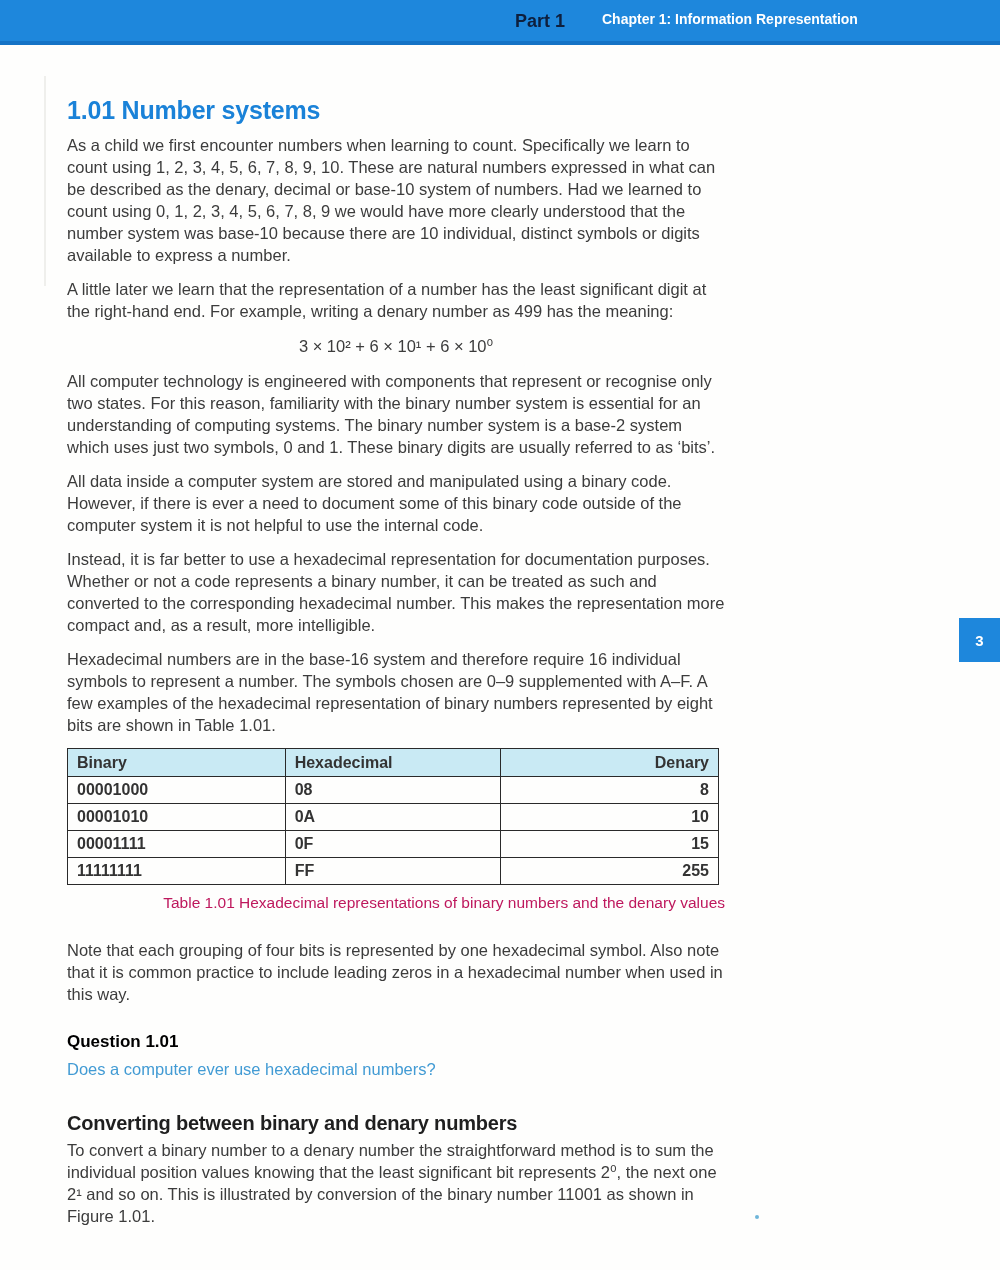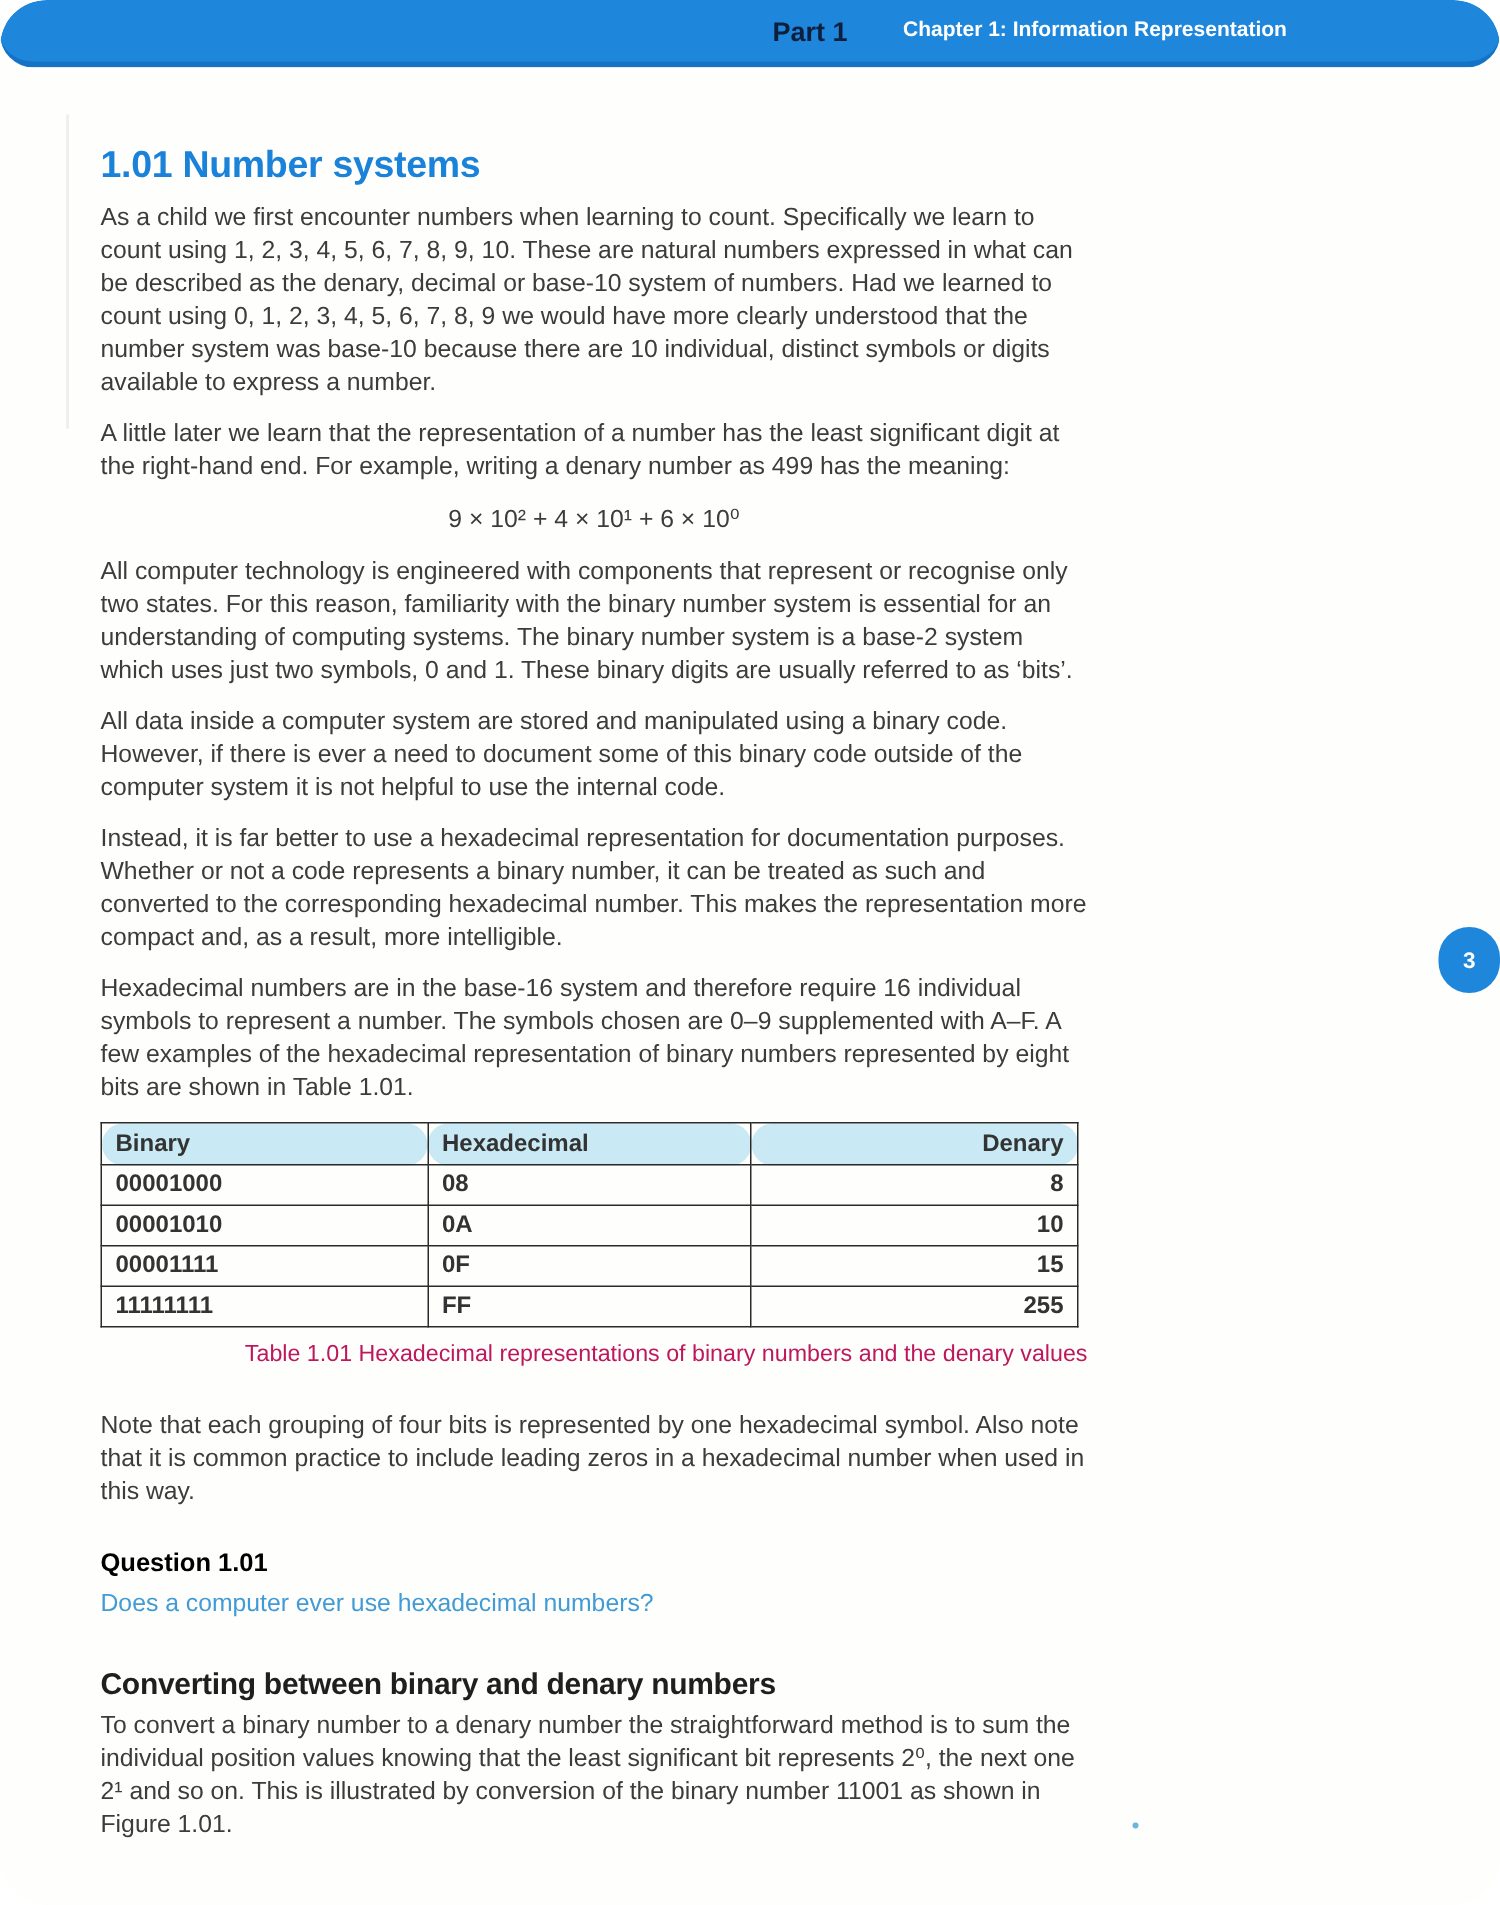--- a/index.html
+++ b/index.html
@@ -2,7 +2,7 @@
 <html><head>
 <meta charset="utf-8">
 <style>
-  * { margin:0; padding:0; box-sizing:border-box;border-radius:31px; }
+  * { margin:0; padding:0; box-sizing:border-box; }
   html,body { background:#ffffff; }
   .page {
     position:relative;

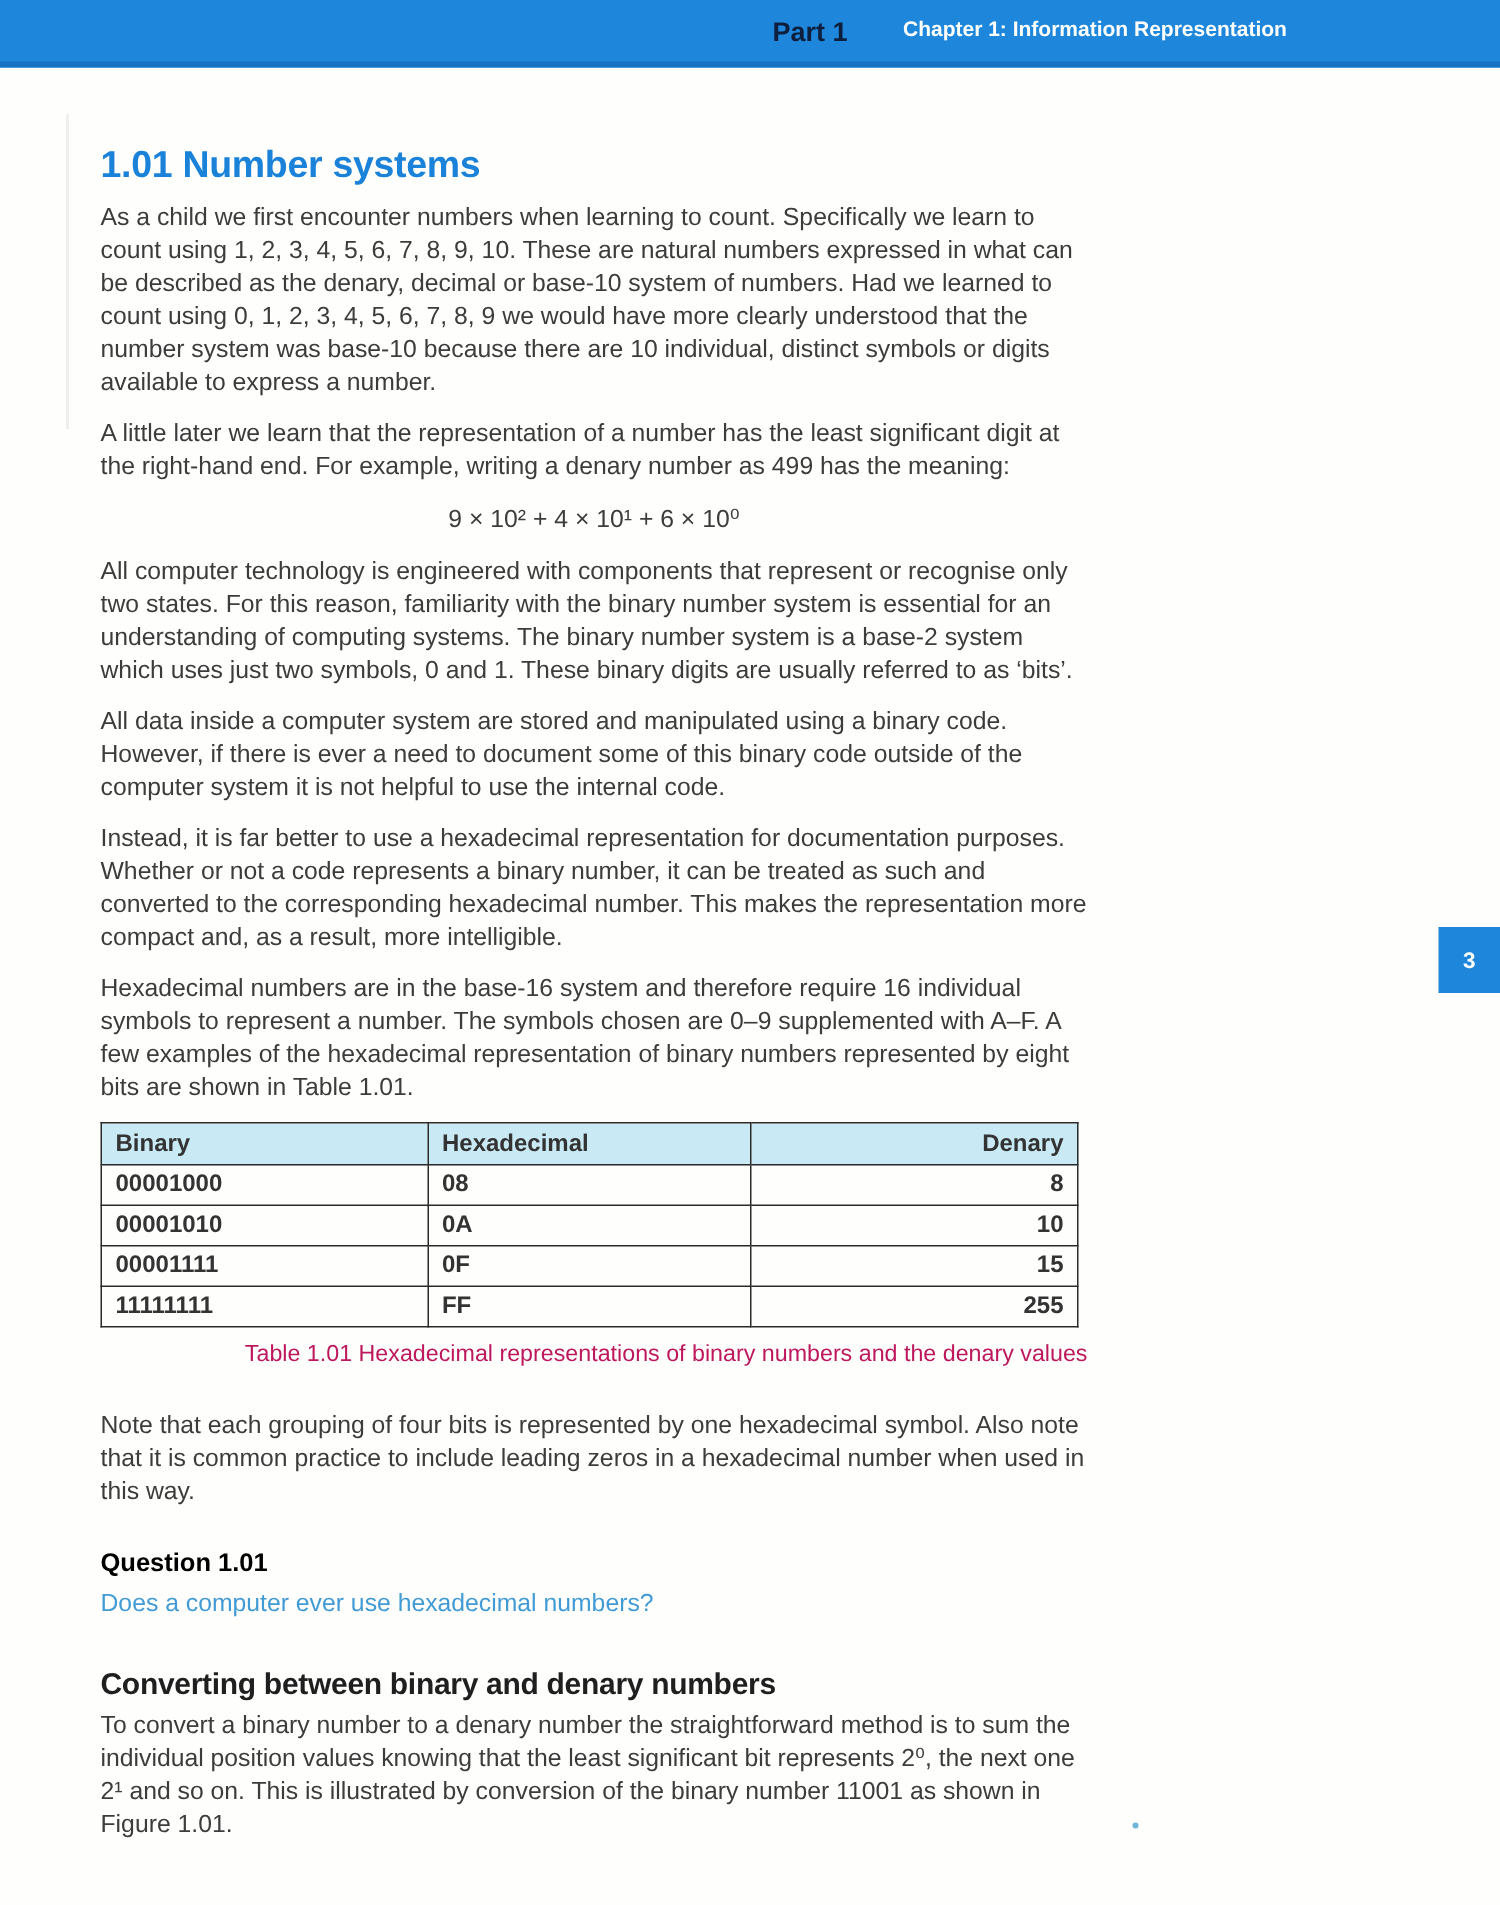--- a/index.html
+++ b/index.html
@@ -92,7 +92,7 @@
     <p>As a child we first encounter numbers when learning to count. Specifically we learn to count using 1, 2, 3, 4, 5, 6, 7, 8, 9, 10. These are natural numbers expressed in what can be described as the denary, decimal or base-10 system of numbers. Had we learned to count using 0, 1, 2, 3, 4, 5, 6, 7, 8, 9 we would have more clearly understood that the number system was base-10 because there are 10 individual, distinct symbols or digits available to express a number.</p>
     <p>A little later we learn that the representation of a number has the least significant digit at the right-hand end. For example, writing a denary number as 499 has the meaning:</p>
 
-    <div class="formula">9 × 10² + 4 × 10¹ + 6 × 10⁰</div>
+    <div class="formula">3 × 10² + 6 × 10¹ + 6 × 10⁰</div>
 
     <p>All computer technology is engineered with components that represent or recognise only two states. For this reason, familiarity with the binary number system is essential for an understanding of computing systems. The binary number system is a base-2 system which uses just two symbols, 0 and 1. These binary digits are usually referred to as ‘bits’.</p>
     <p>All data inside a computer system are stored and manipulated using a binary code. However, if there is ever a need to document some of this binary code outside of the computer system it is not helpful to use the internal code.</p>

